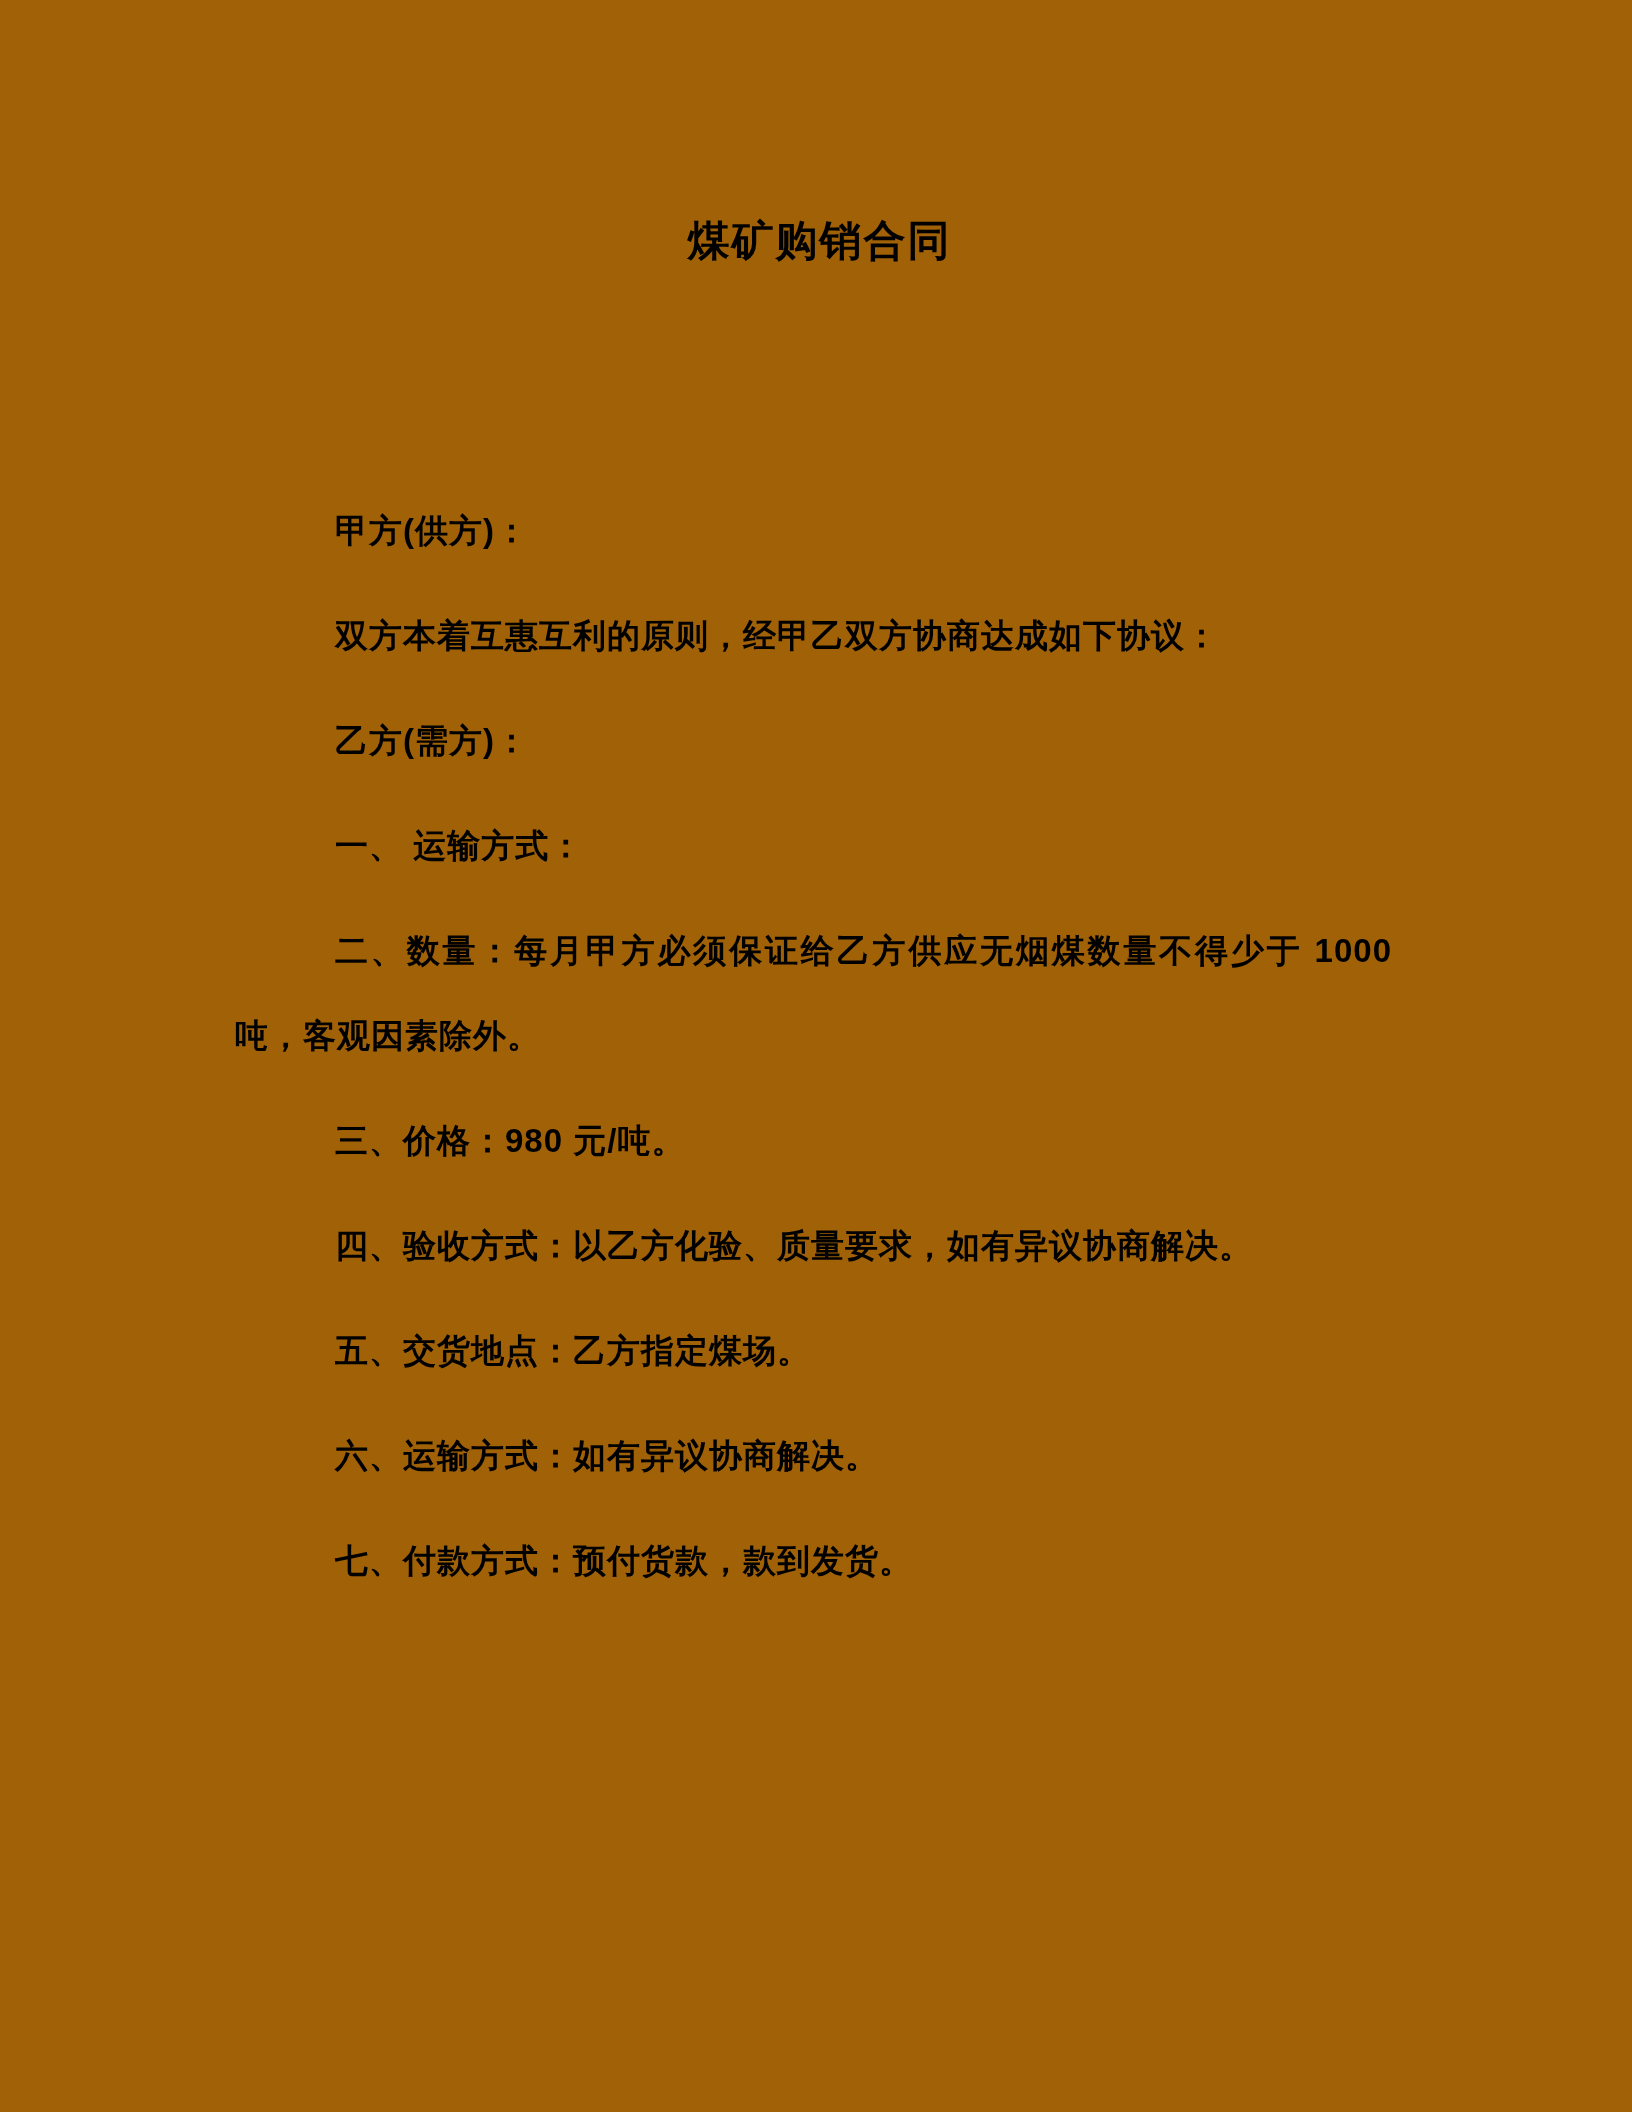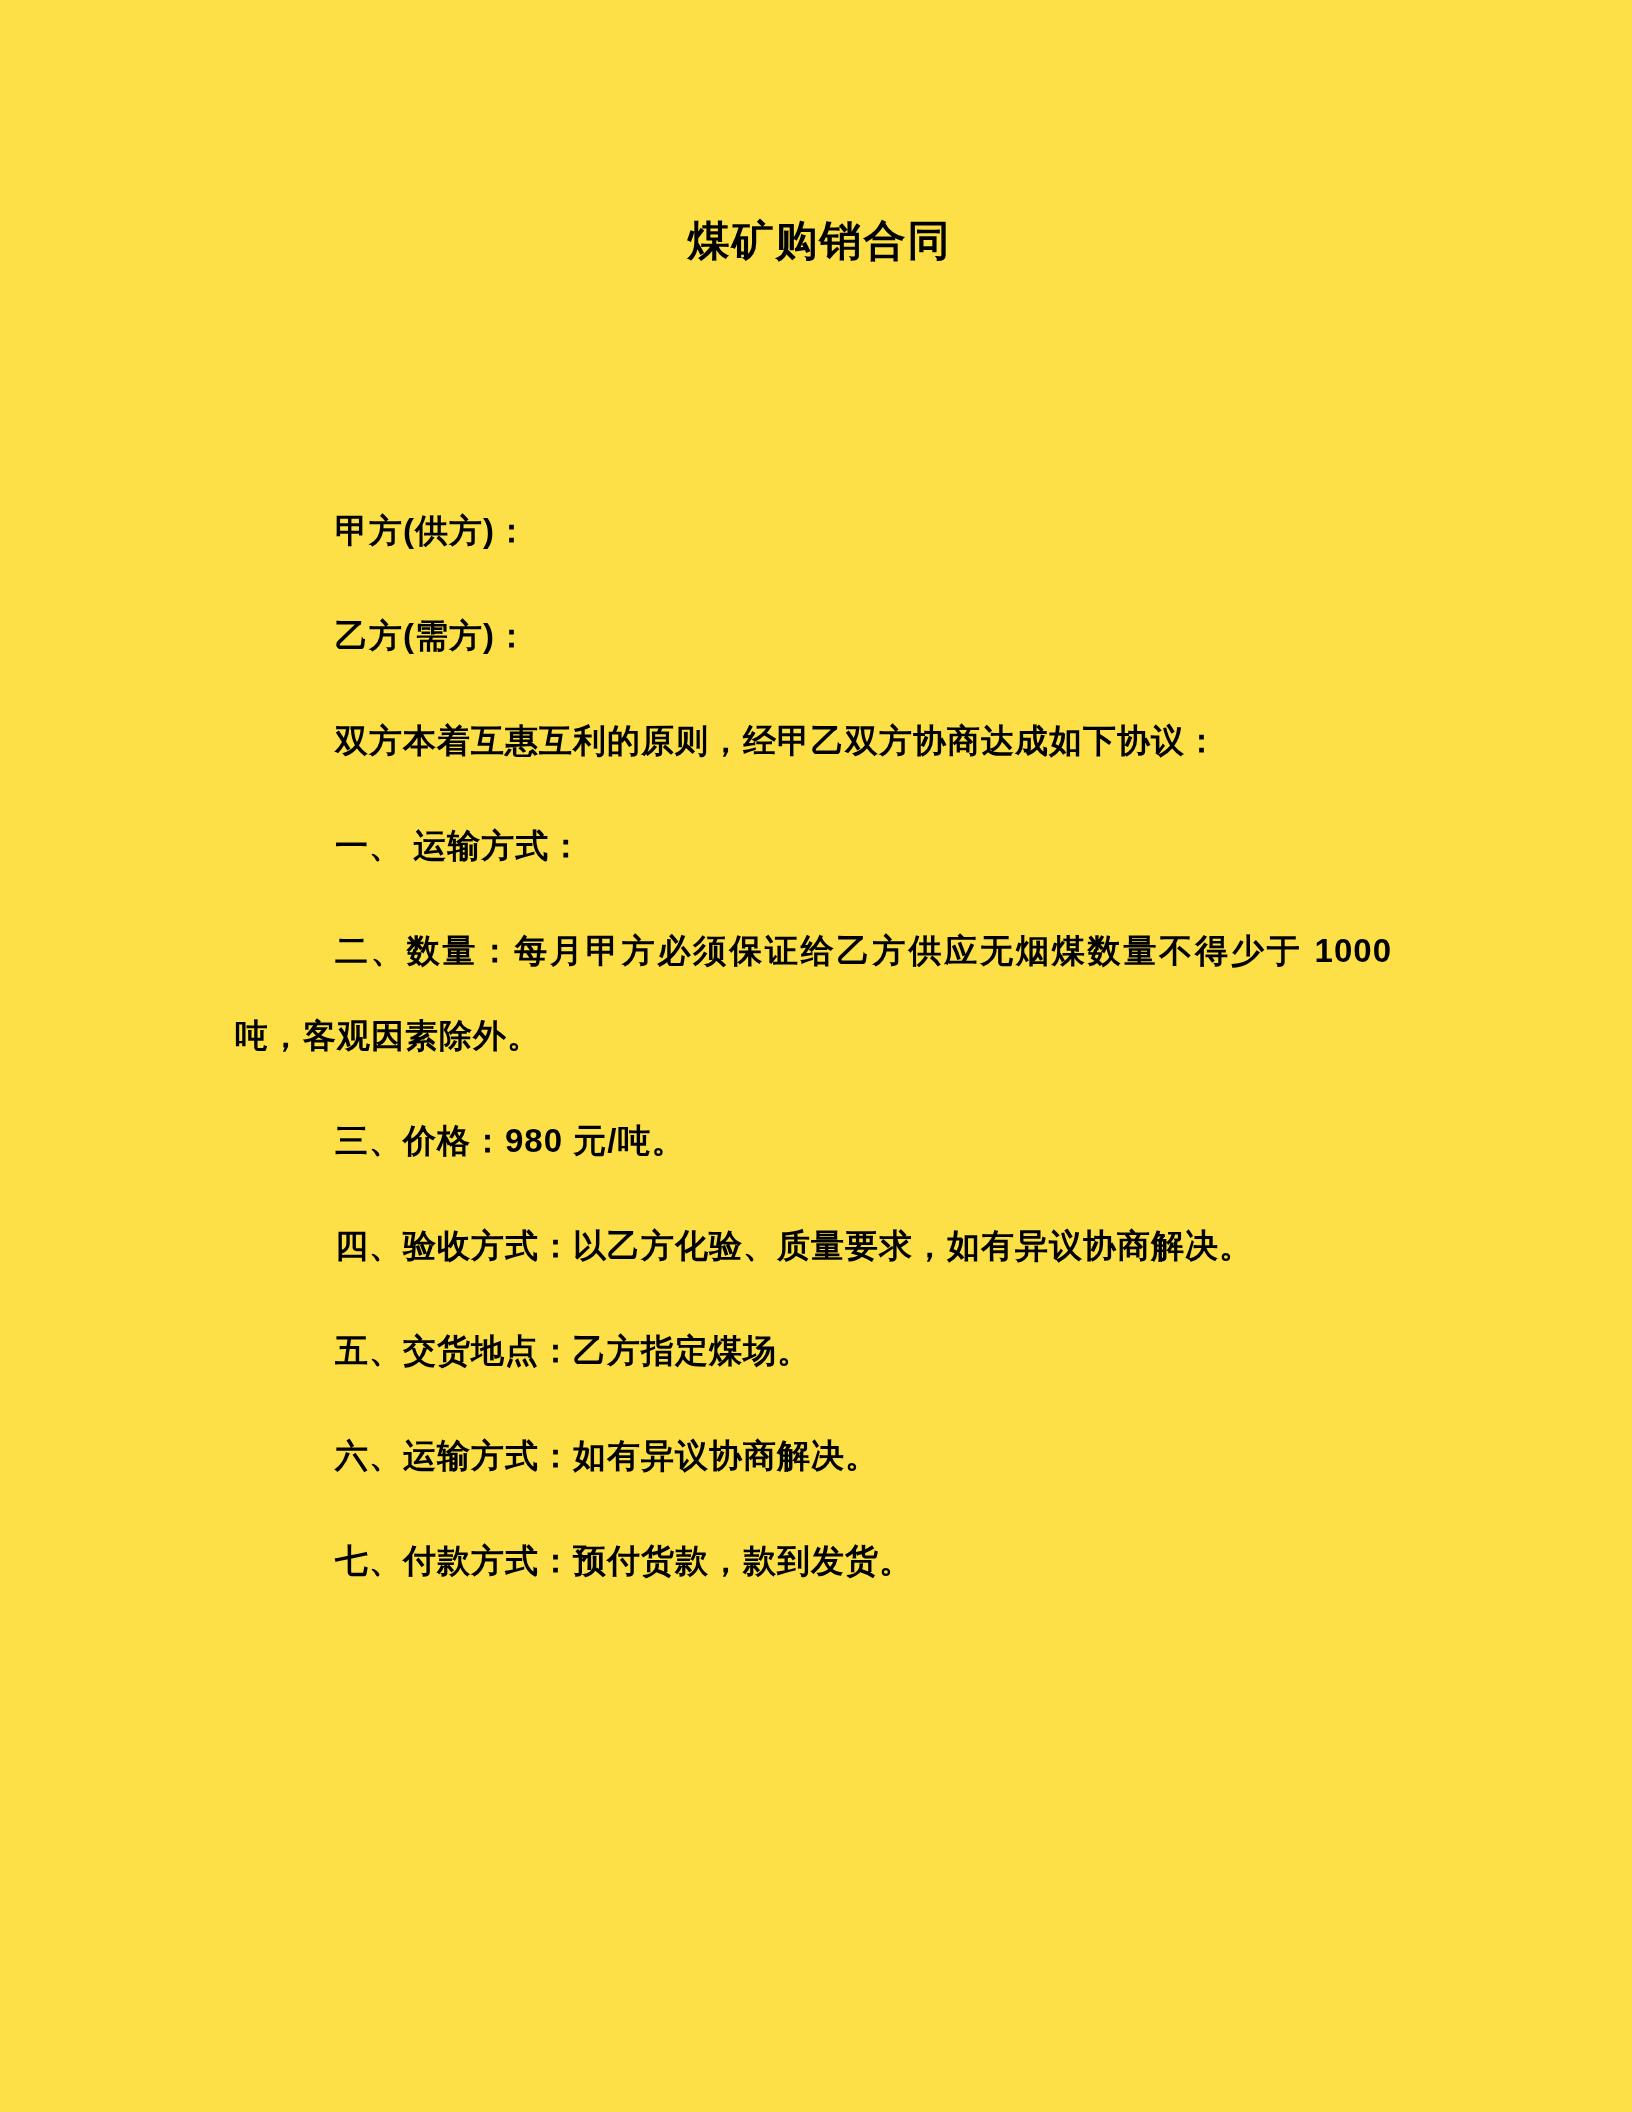--- a/index.html
+++ b/index.html
@@ -19,7 +19,7 @@
     width: 1632px;
     height: 2112px;
     padding: 212px 228px 0 235px;
-    background: #fde047;
+    background: #a16207;
   }
   .doc-title {
     text-align: center;

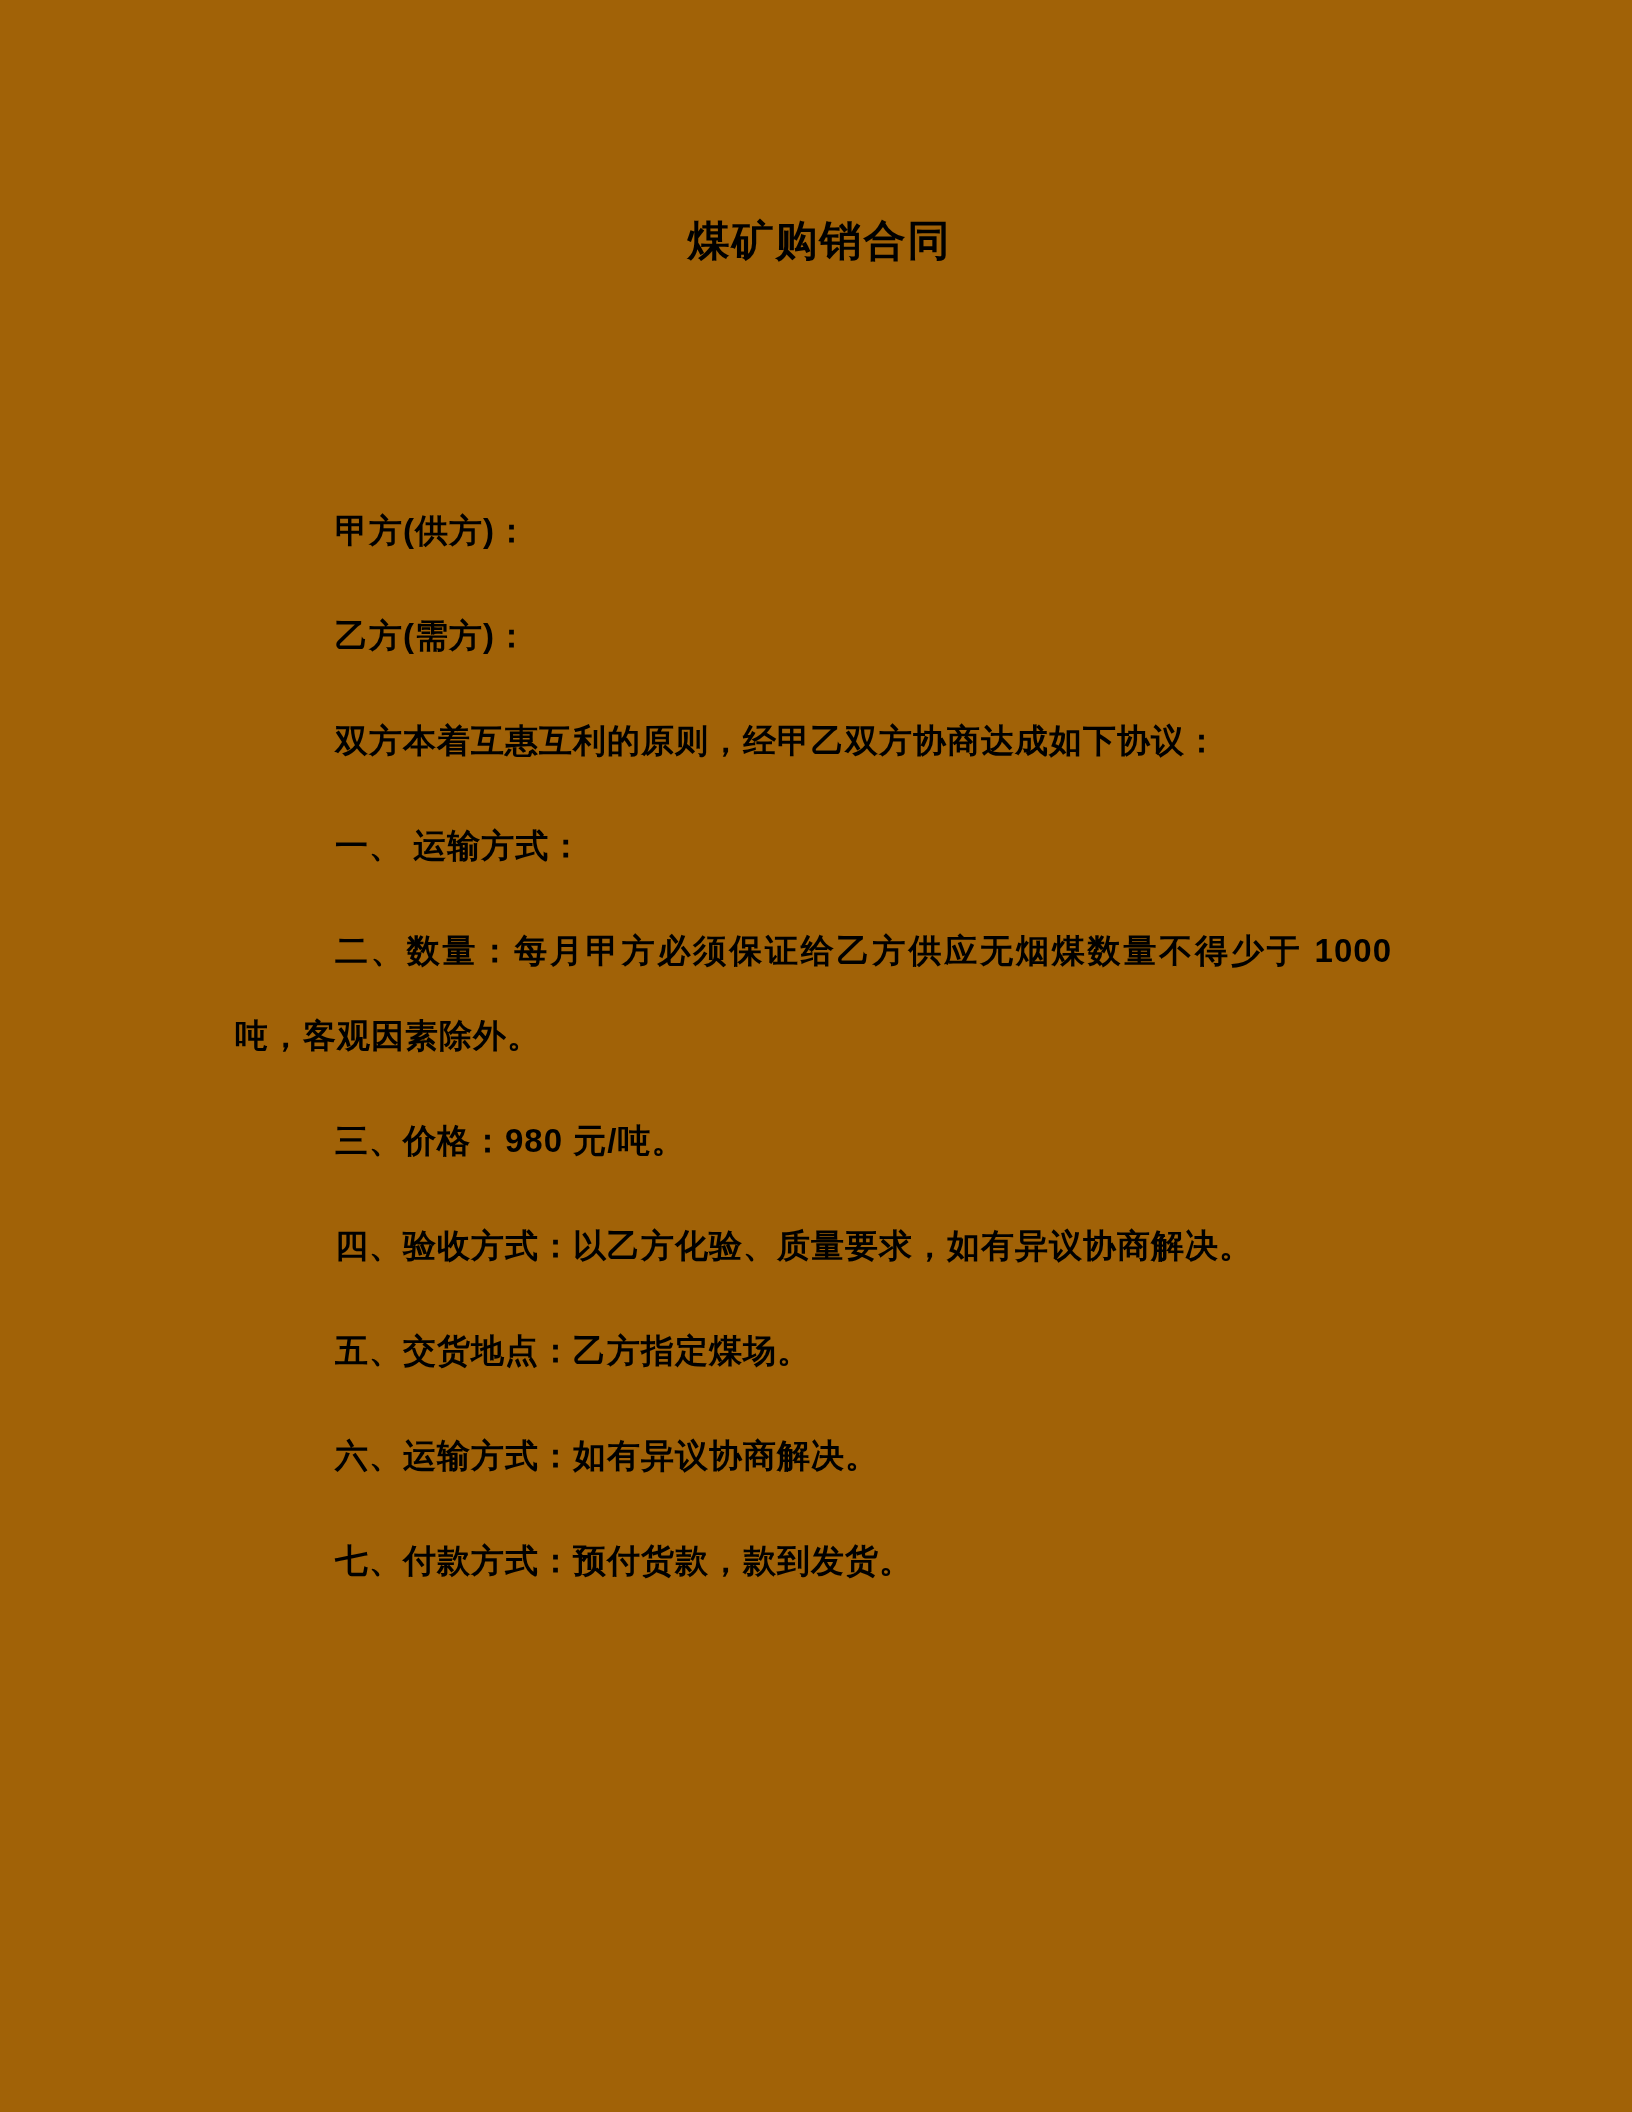--- a/index.html
+++ b/index.html
@@ -50,8 +50,8 @@
 
   <div class="doc-body">
     <p>甲方(供方)：</p>
+    <p>双方本着互惠互利的原则，经甲乙双方协商达成如下协议：</p>
     <p>乙方(需方)：</p>
-    <p>双方本着互惠互利的原则，经甲乙双方协商达成如下协议：</p>
     <p>一、 运输方式：</p>
     <p>二、数量：每月甲方必须保证给乙方供应无烟煤数量不得少于 1000 吨，客观因素除外。</p>
     <p>三、价格：980 元/吨。</p>

